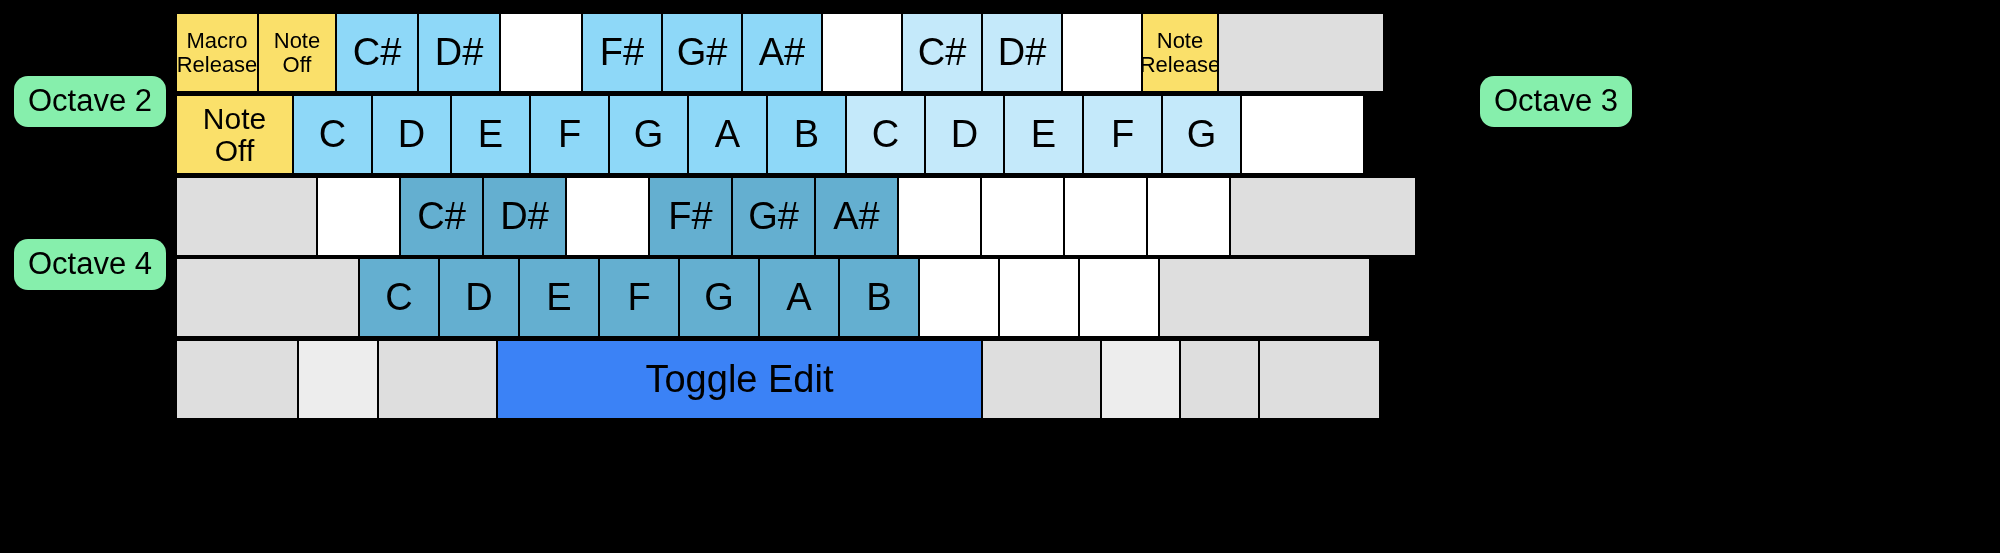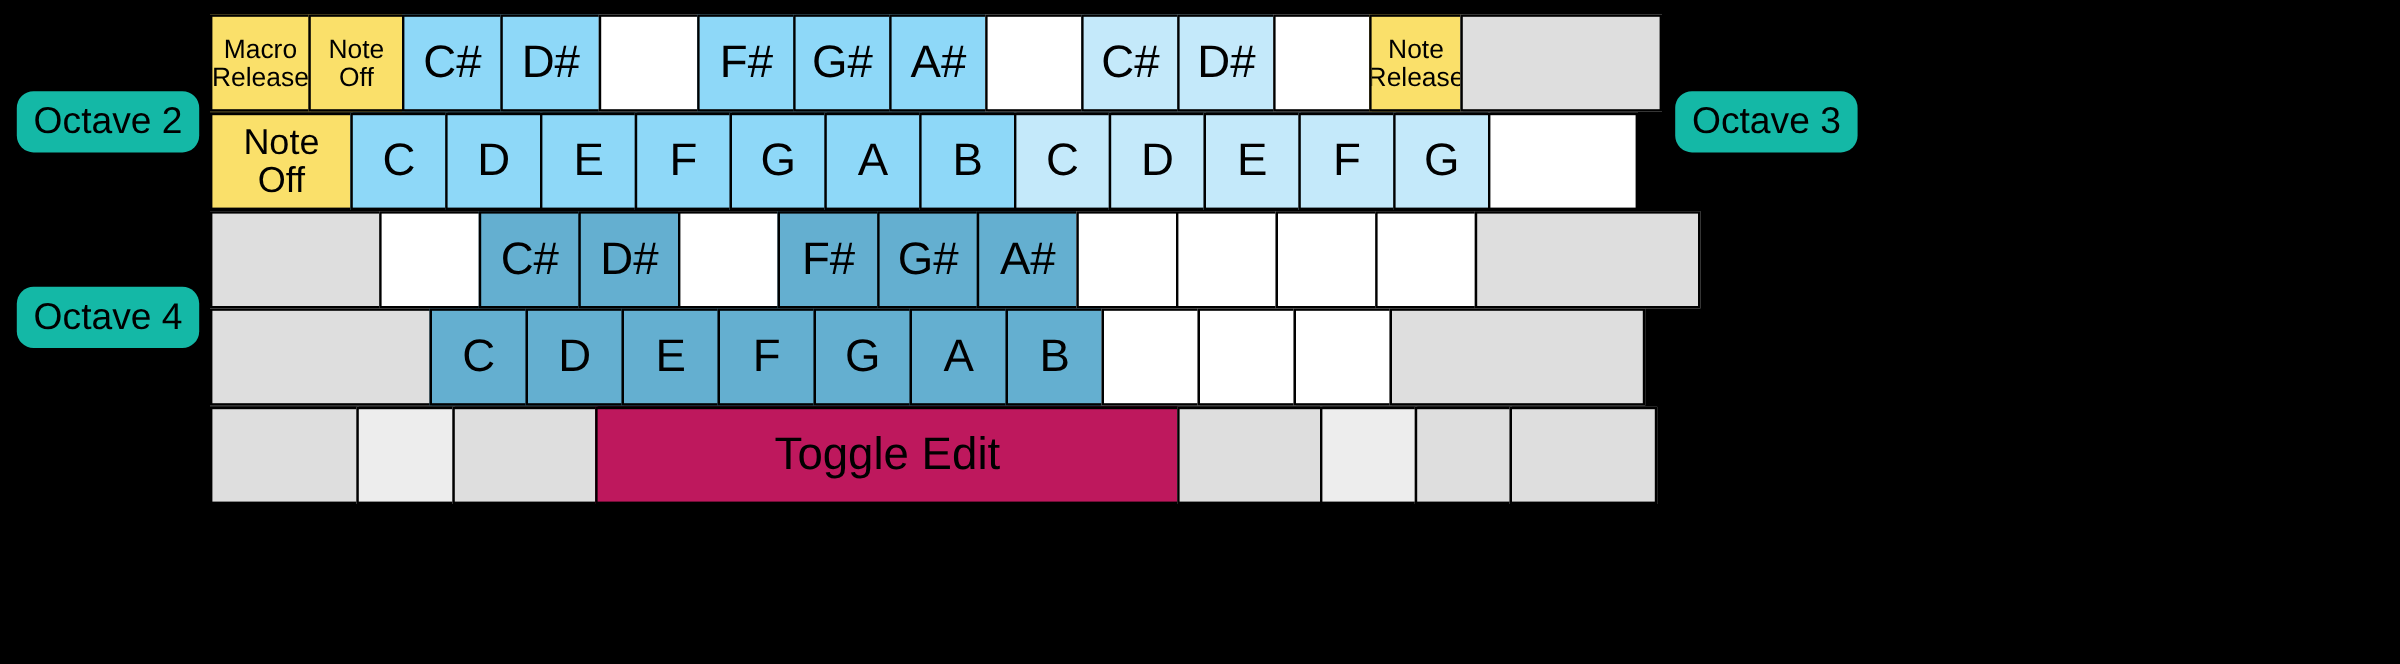--- a/index.html
+++ b/index.html
@@ -25,7 +25,7 @@
   
   .octave-badge {
     position: absolute;
-    background: #14b8a6;
+    background: #86efac;
     color: #000000;
     border-radius: 14px;
     font-size: 31px;

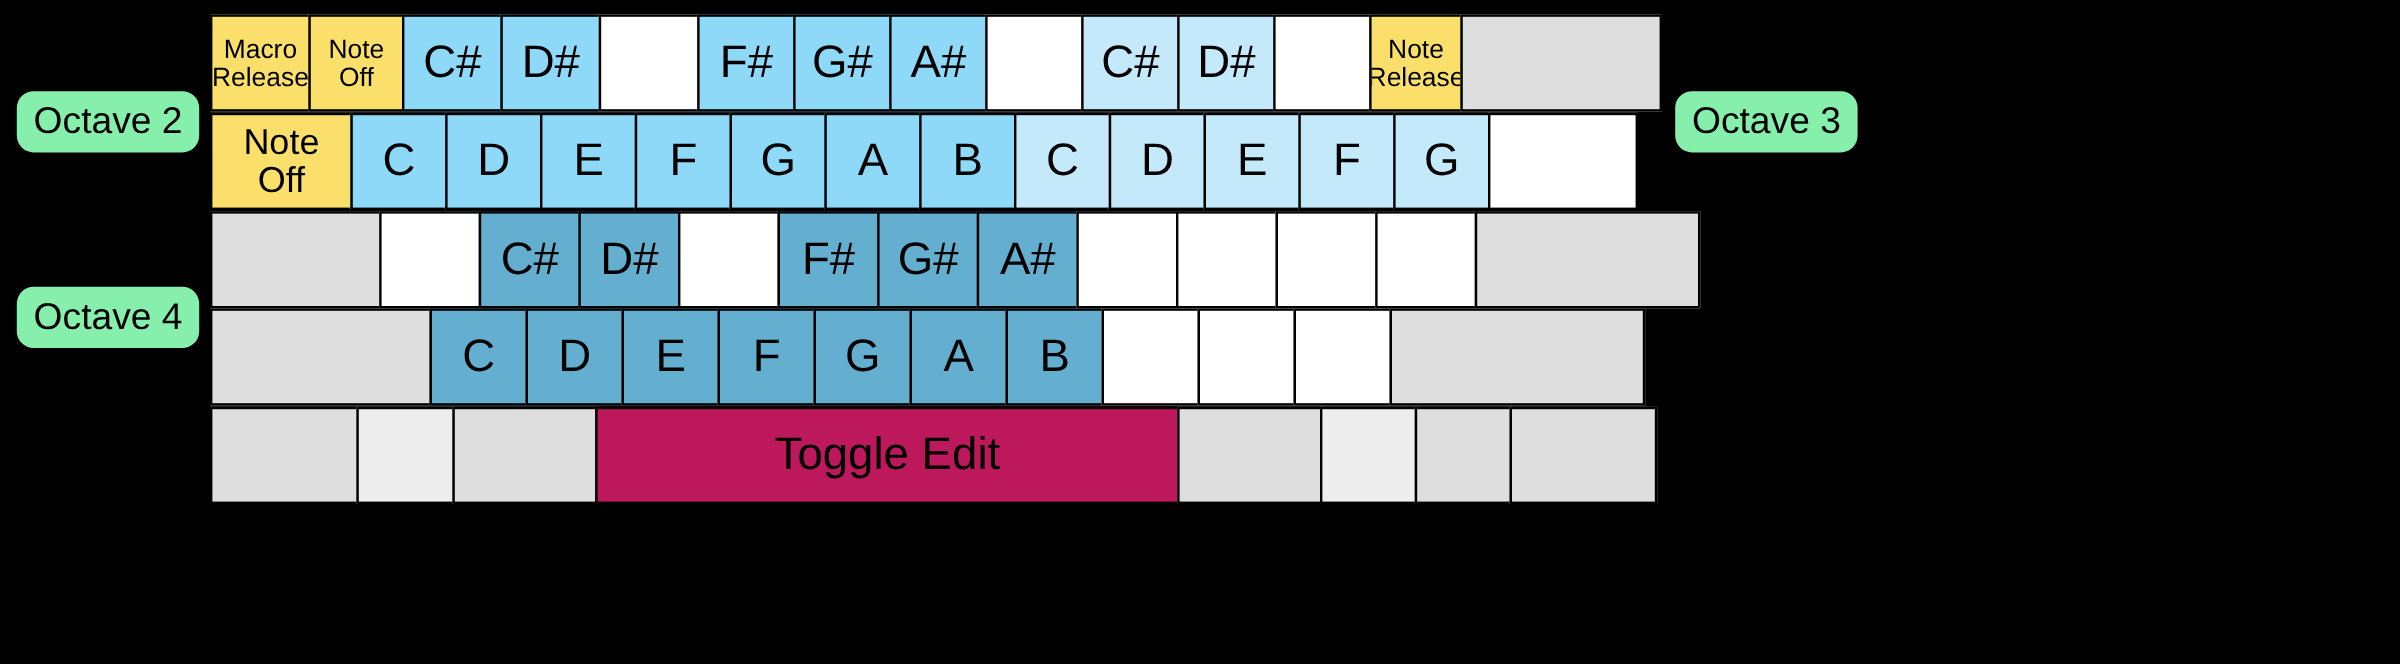--- a/index.html
+++ b/index.html
@@ -94,7 +94,7 @@
 
   <div class="octave-badge" style="left:14px; top:76px;">Octave 2</div>
 
-  <div class="octave-badge" style="left:1396px; top:76px;">Octave 3</div>
+  <div class="octave-badge" style="left:1480px; top:76px;">Octave 3</div>
 
   <div class="octave-badge" style="left:14px; top:239px;">Octave 4</div>
 

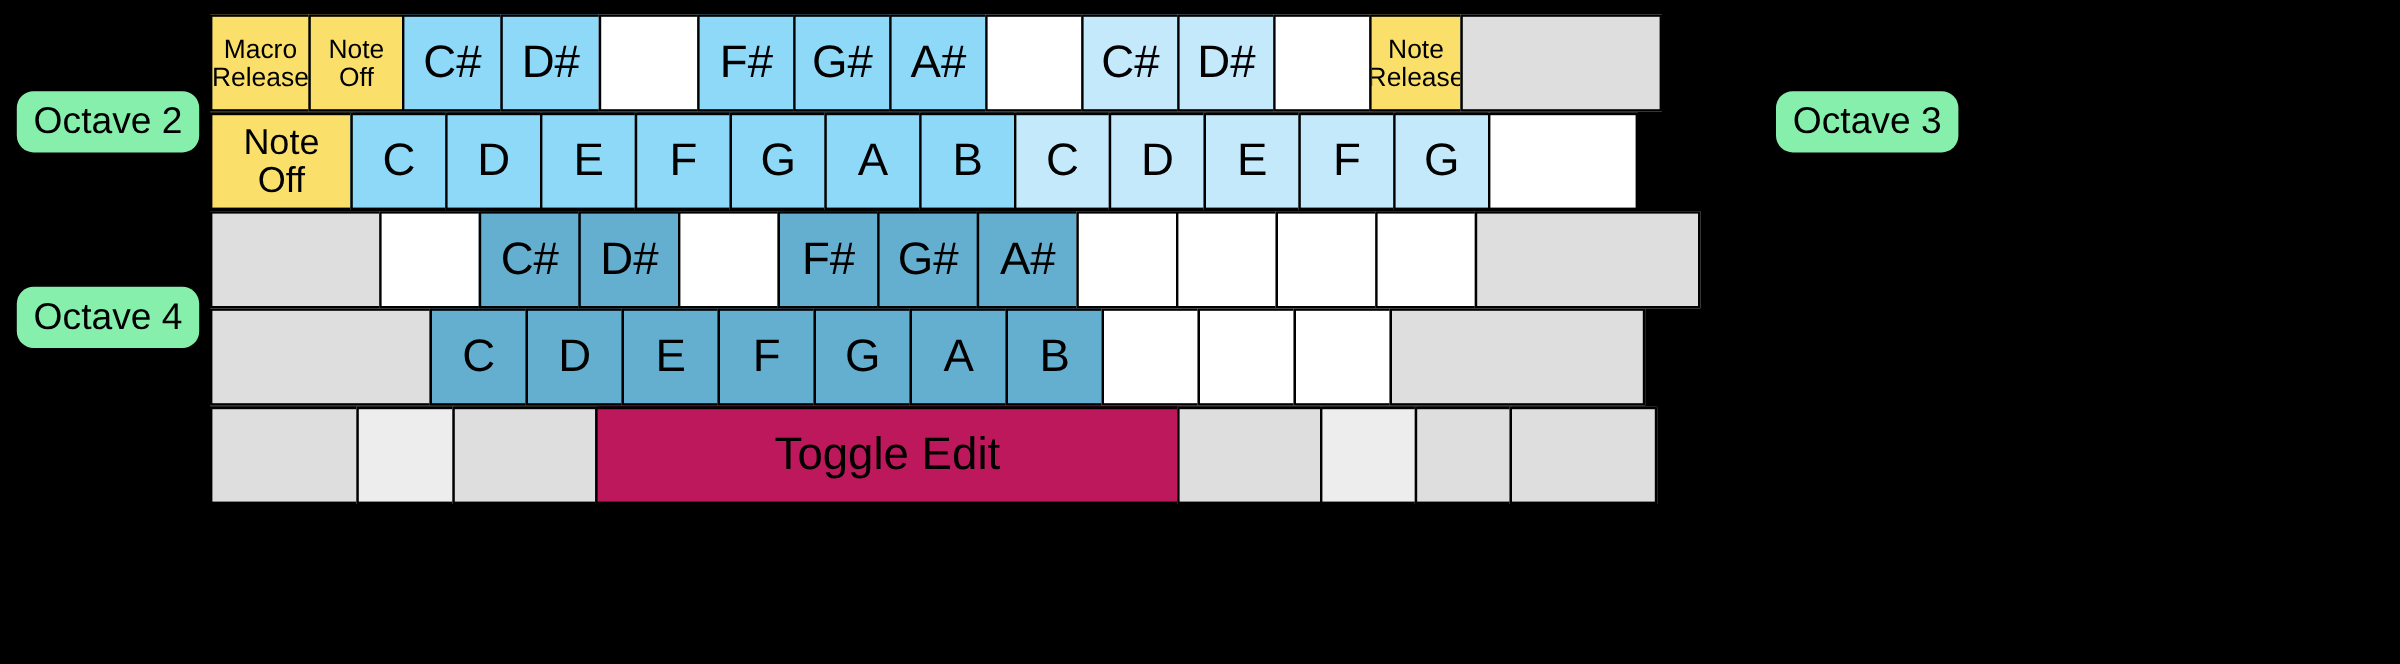--- a/index.html
+++ b/index.html
@@ -82,7 +82,7 @@
   .c-blue   { background: #8ed8f8; }
   .c-blue-l { background: #c4e9fa; }
   .c-blue-d { background: #64afd0; }
-  .c-pink   { background: #be185d; }
+  .c-pink   { background: #3b82f6; }
 
   .sz-sm { font-size: 22px; line-height: 1.08; }
   .sz-md { font-size: 30px; line-height: 1.05; }

